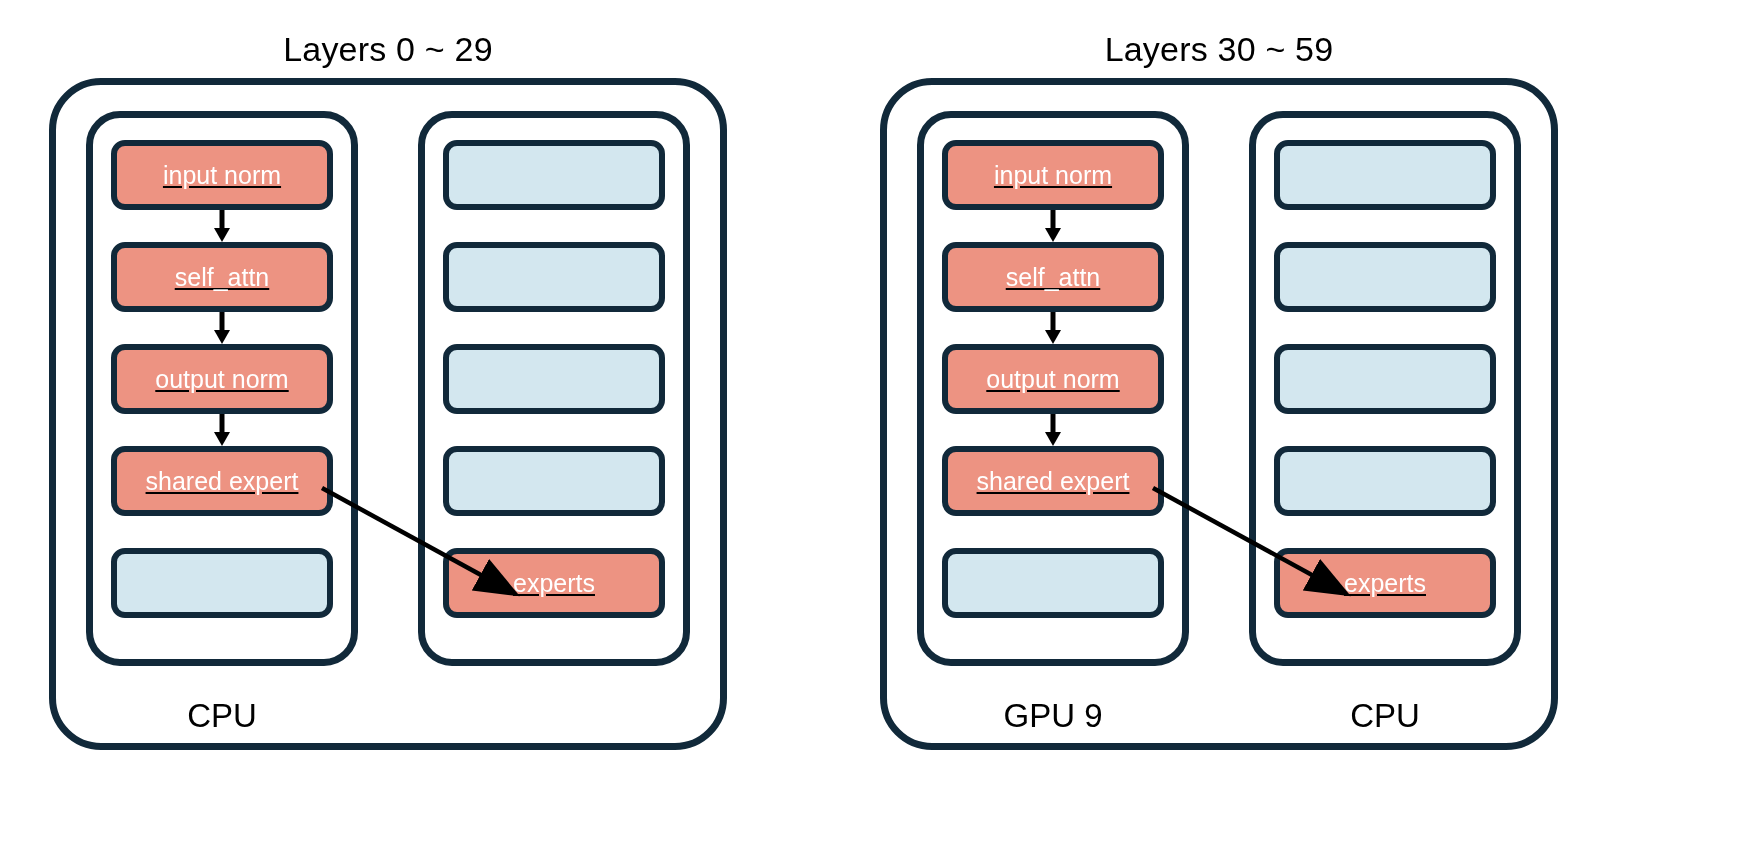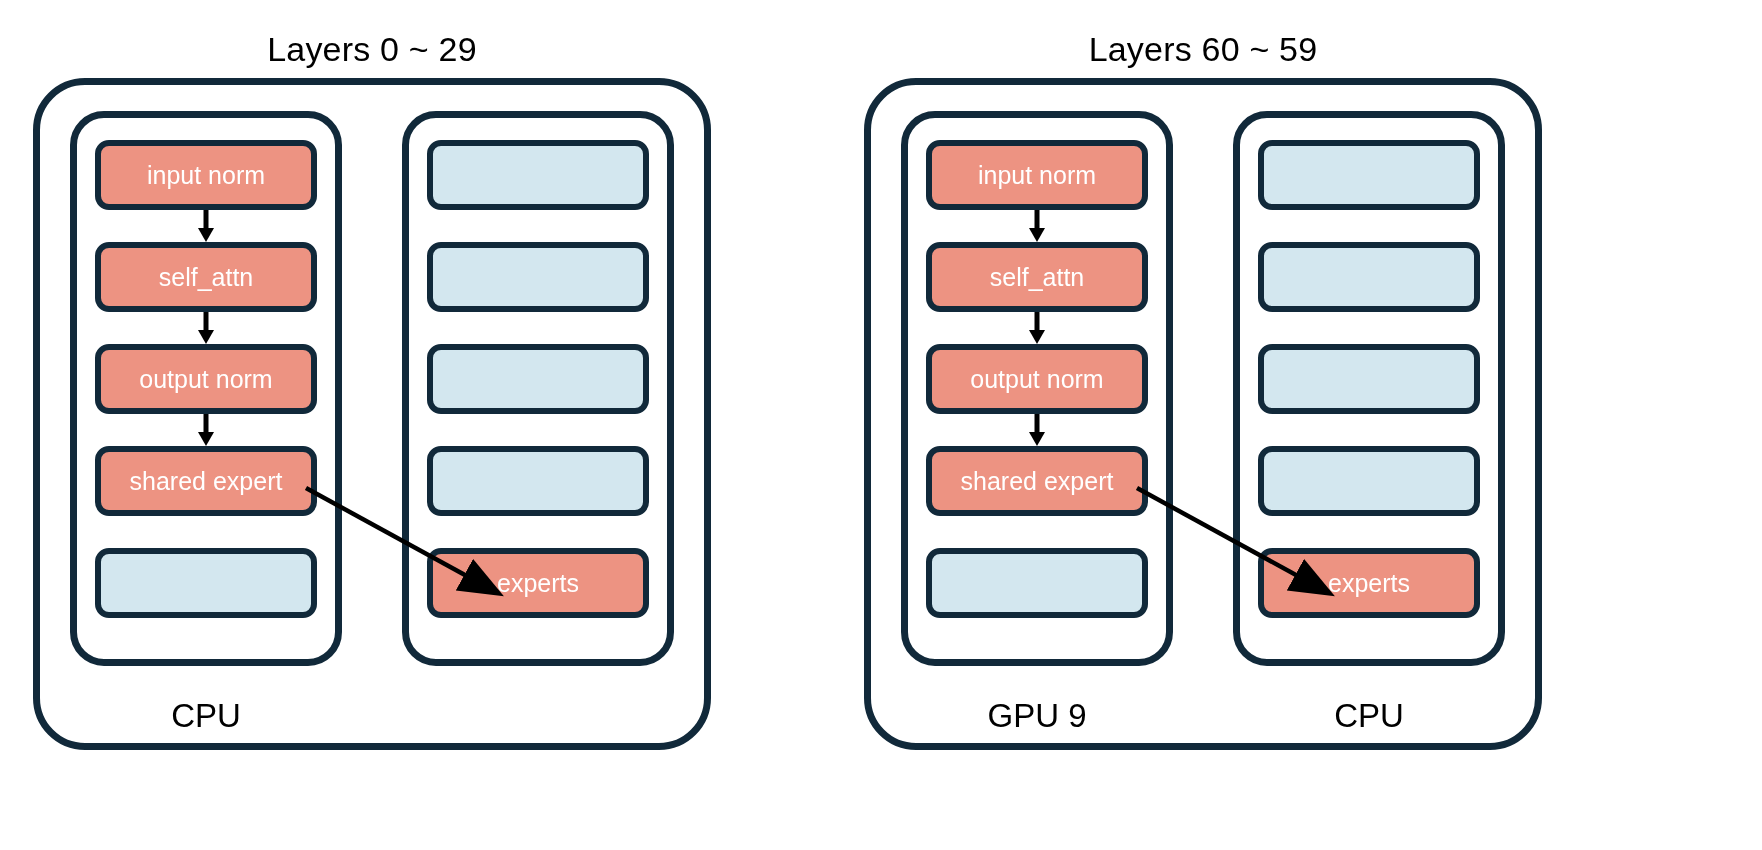--- a/index.html
+++ b/index.html
@@ -17,7 +17,7 @@
 
   #canvas {
     position: absolute;
-    left: 0; top: 0;
+    left: 16px; top: 0;
     width: 1444px;
     height: 850px;
   }

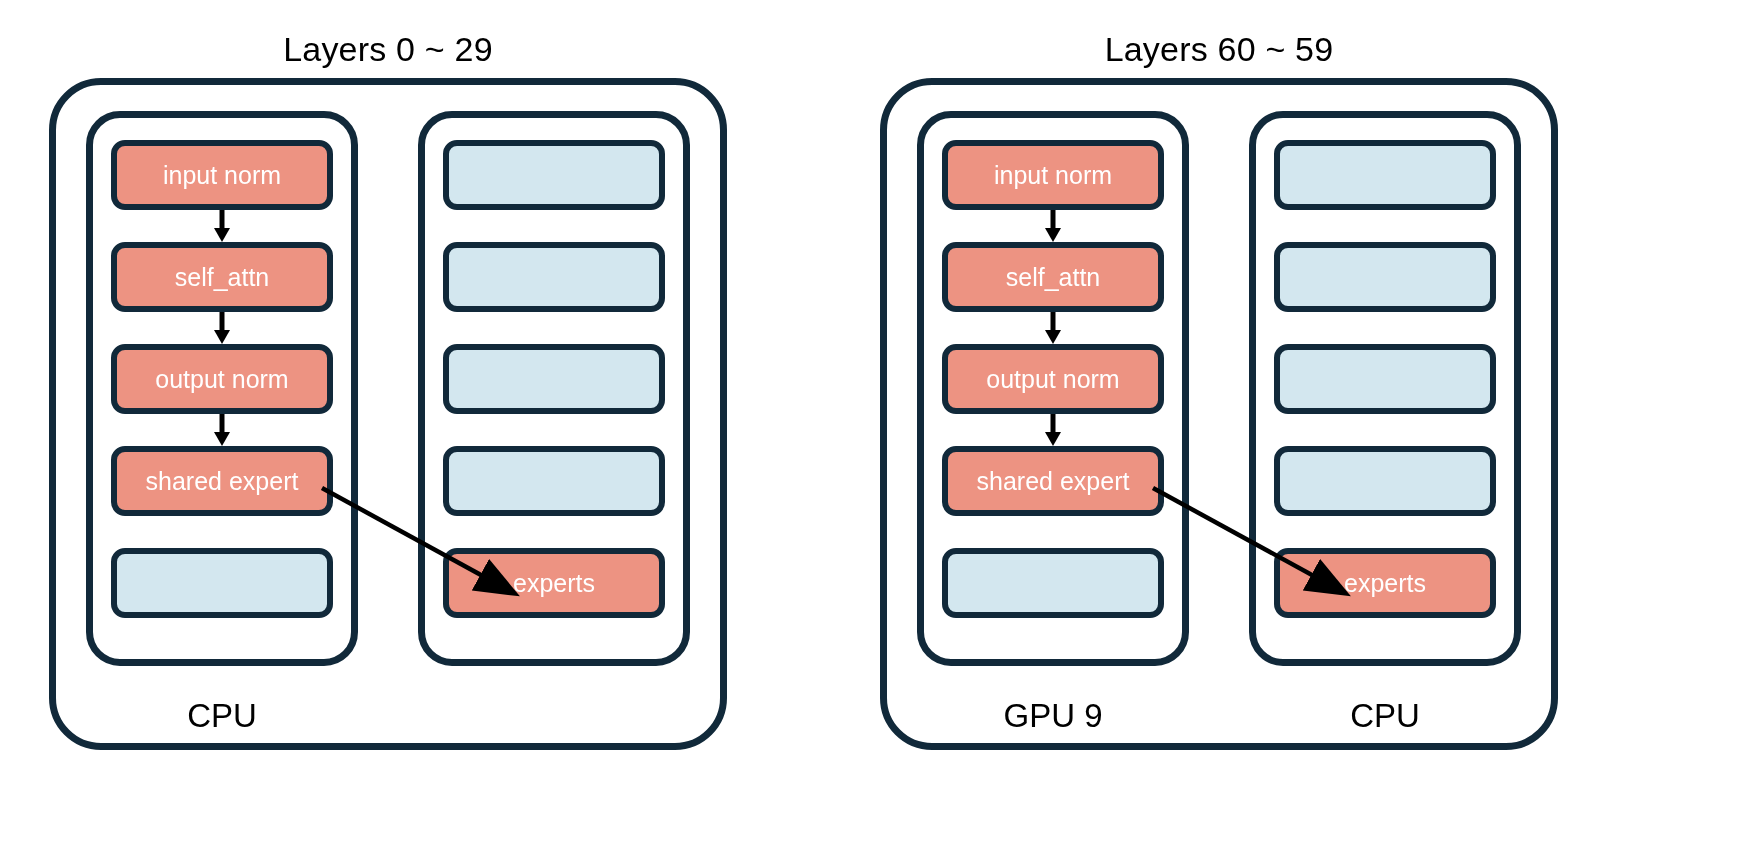--- a/index.html
+++ b/index.html
@@ -228,7 +228,7 @@
 
   <div class="panel-group" style="left:864px; top:30px; width:678px; height:740px;">
 
-    <div class="panel-title">Layers 60 ~ 59</div>
+    <div class="panel-title">Layers 30 ~ 59</div>
 
     <div class="outer-box" style="height:672px;">
 

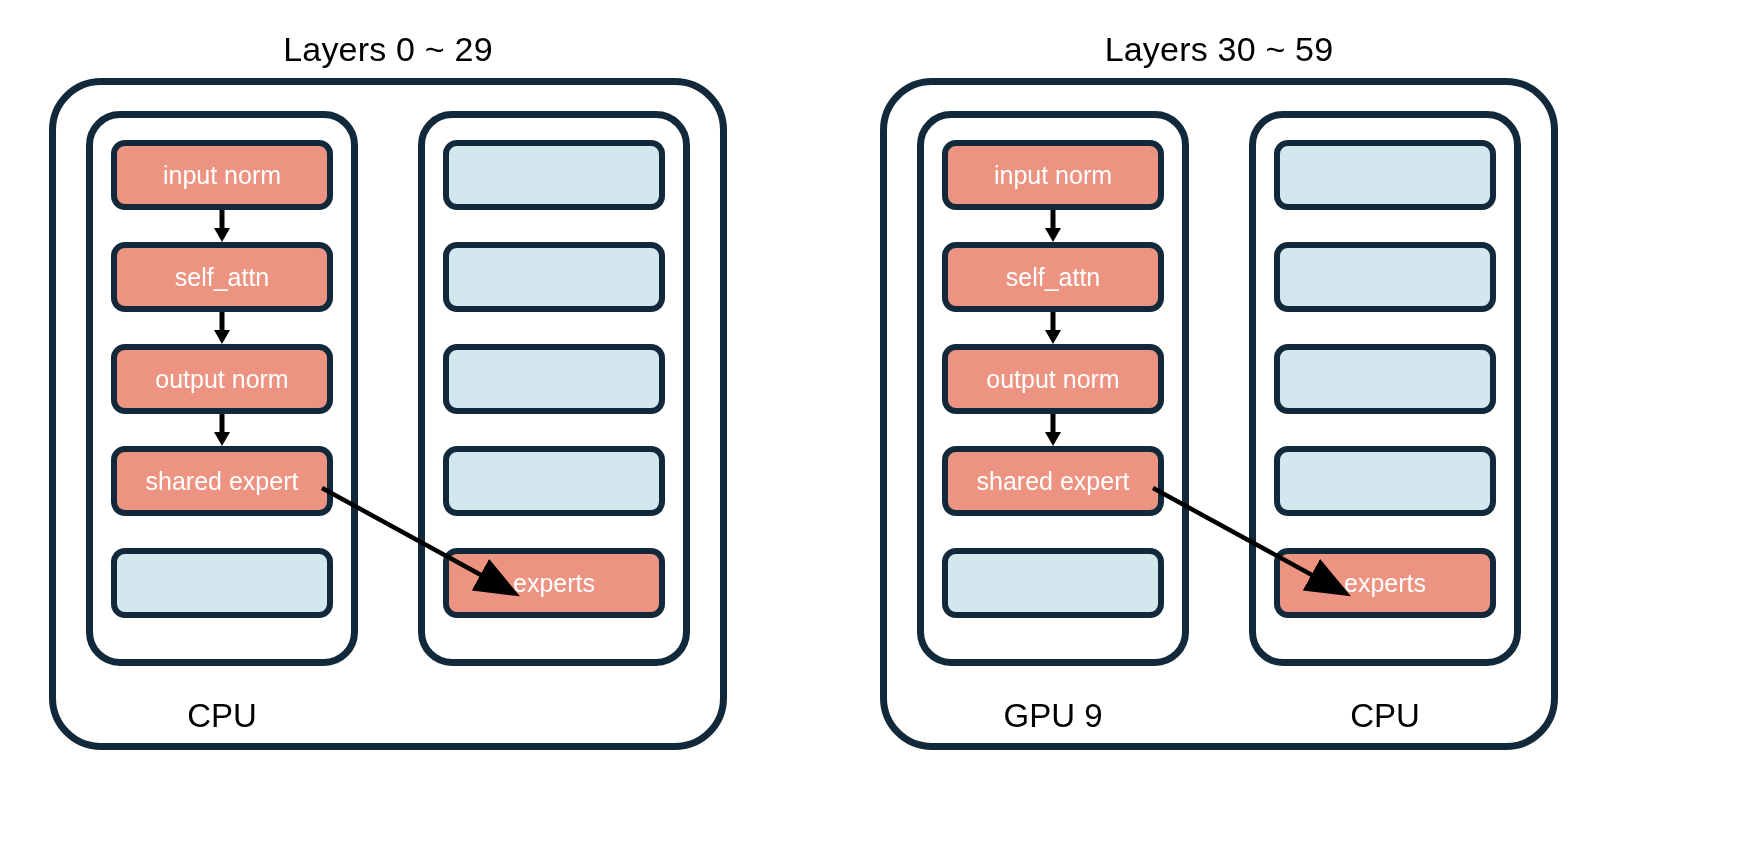--- a/index.html
+++ b/index.html
@@ -59,6 +59,7 @@
     justify-content: space-between;
     box-sizing: border-box;
     padding: 26px 30px 0 30px;
+    text-decoration: underline;
   }
   .column {
     width: 272px;

